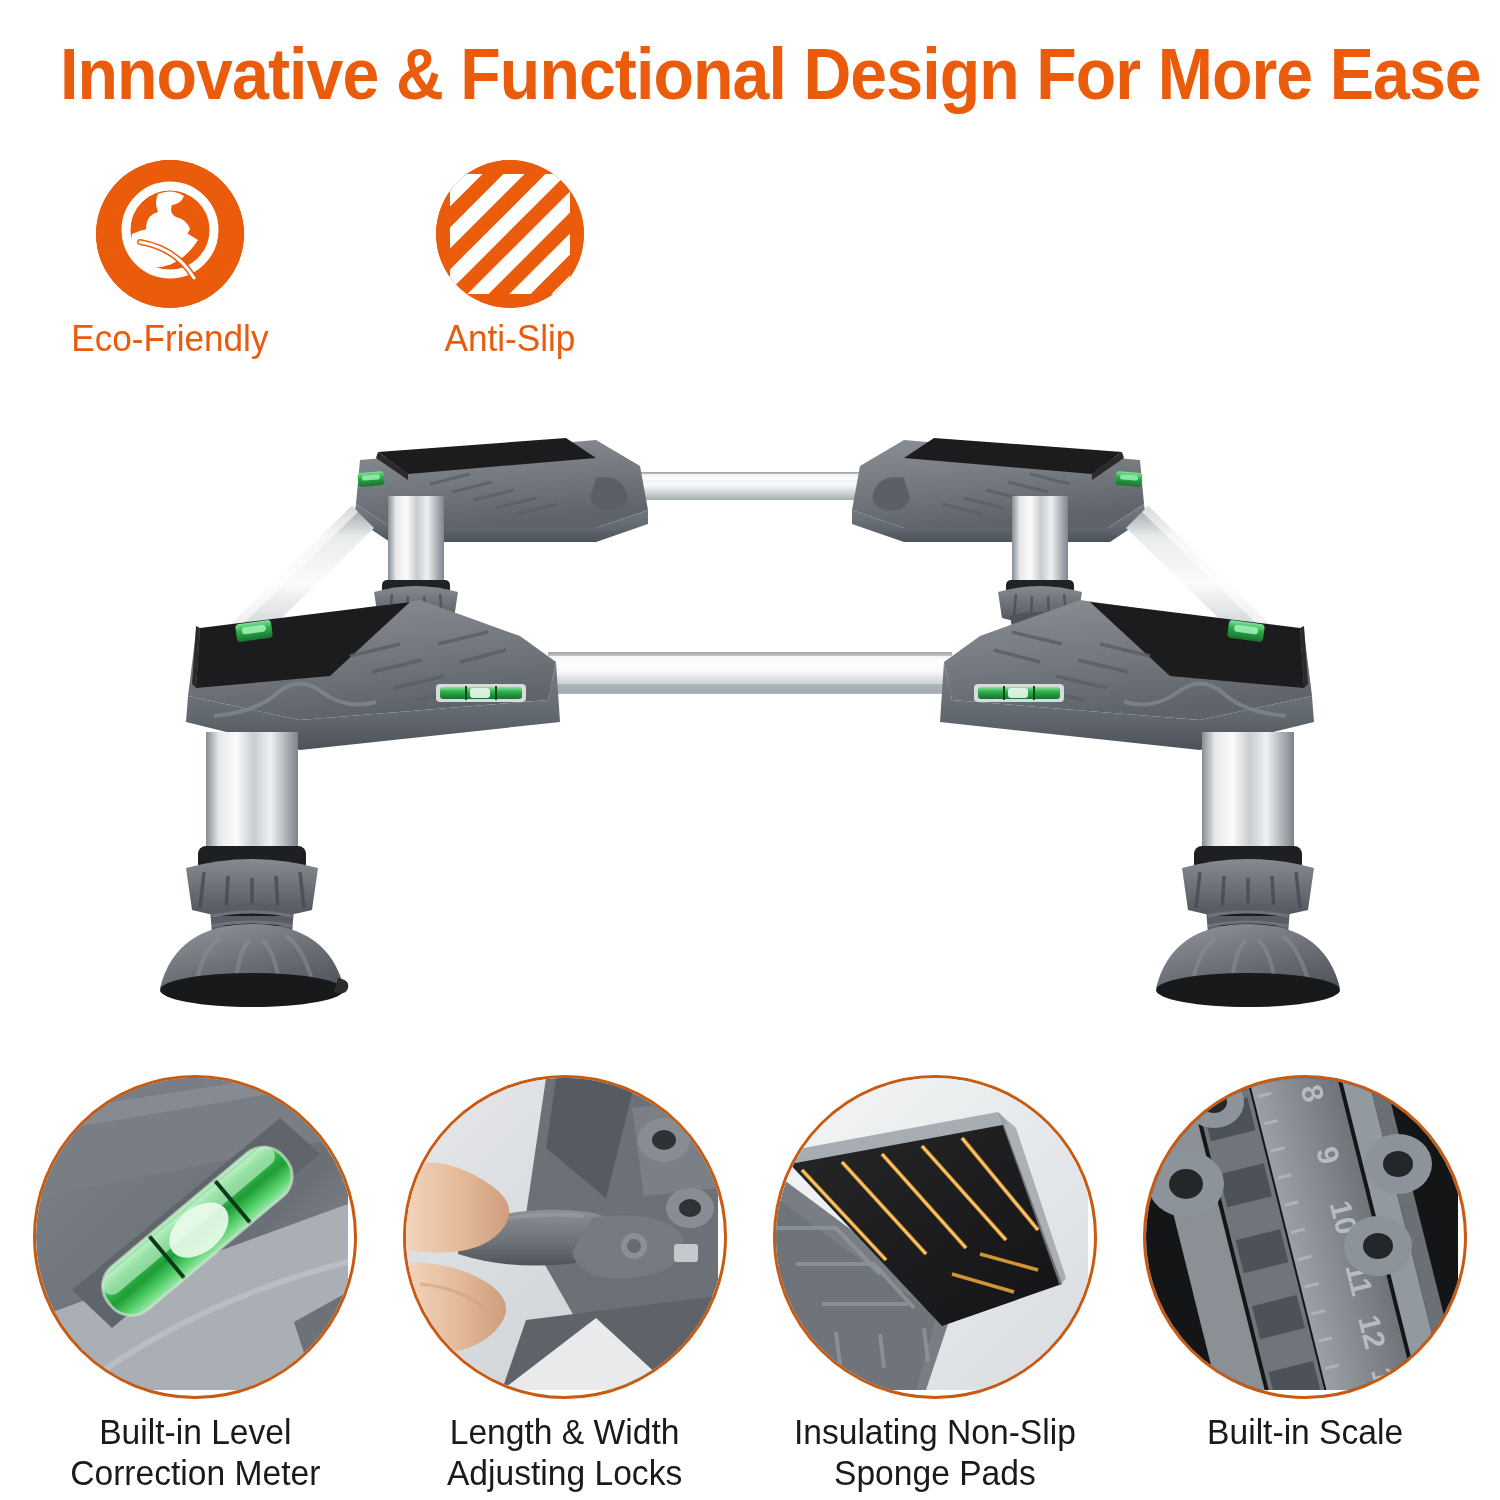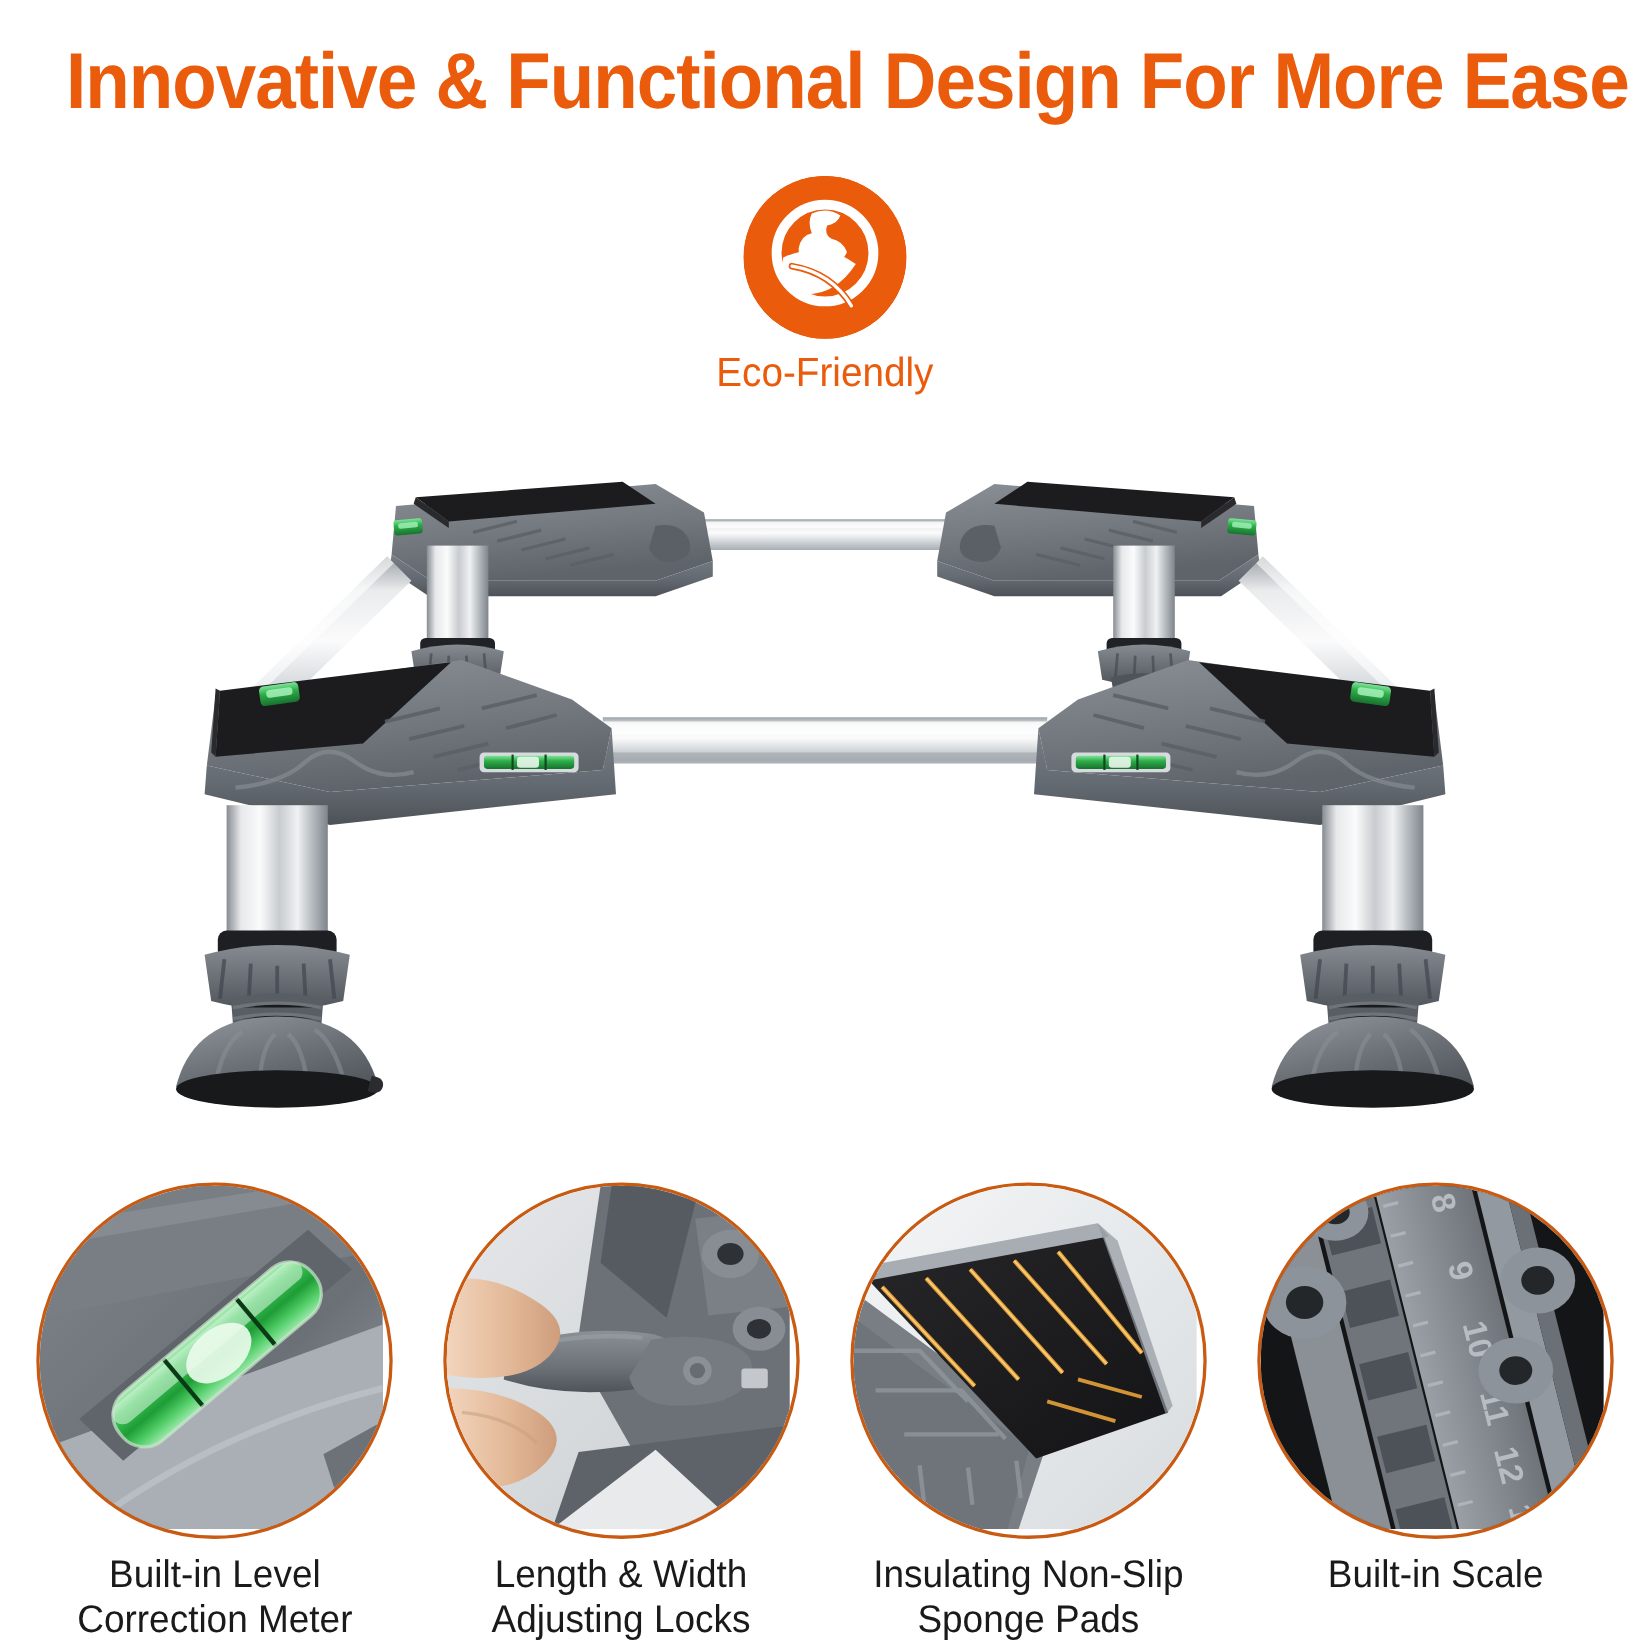--- a/index.html
+++ b/index.html
@@ -27,7 +27,7 @@
   
   .features{
     position:absolute;left:0;top:160px;width:1500px;height:215px;
-    display:flex;justify-content:center;align-items:flex-start;
+    display:flex;align-items:flex-start;
   }
   .feature{
     width:340px;display:flex;flex-direction:column;align-items:center;

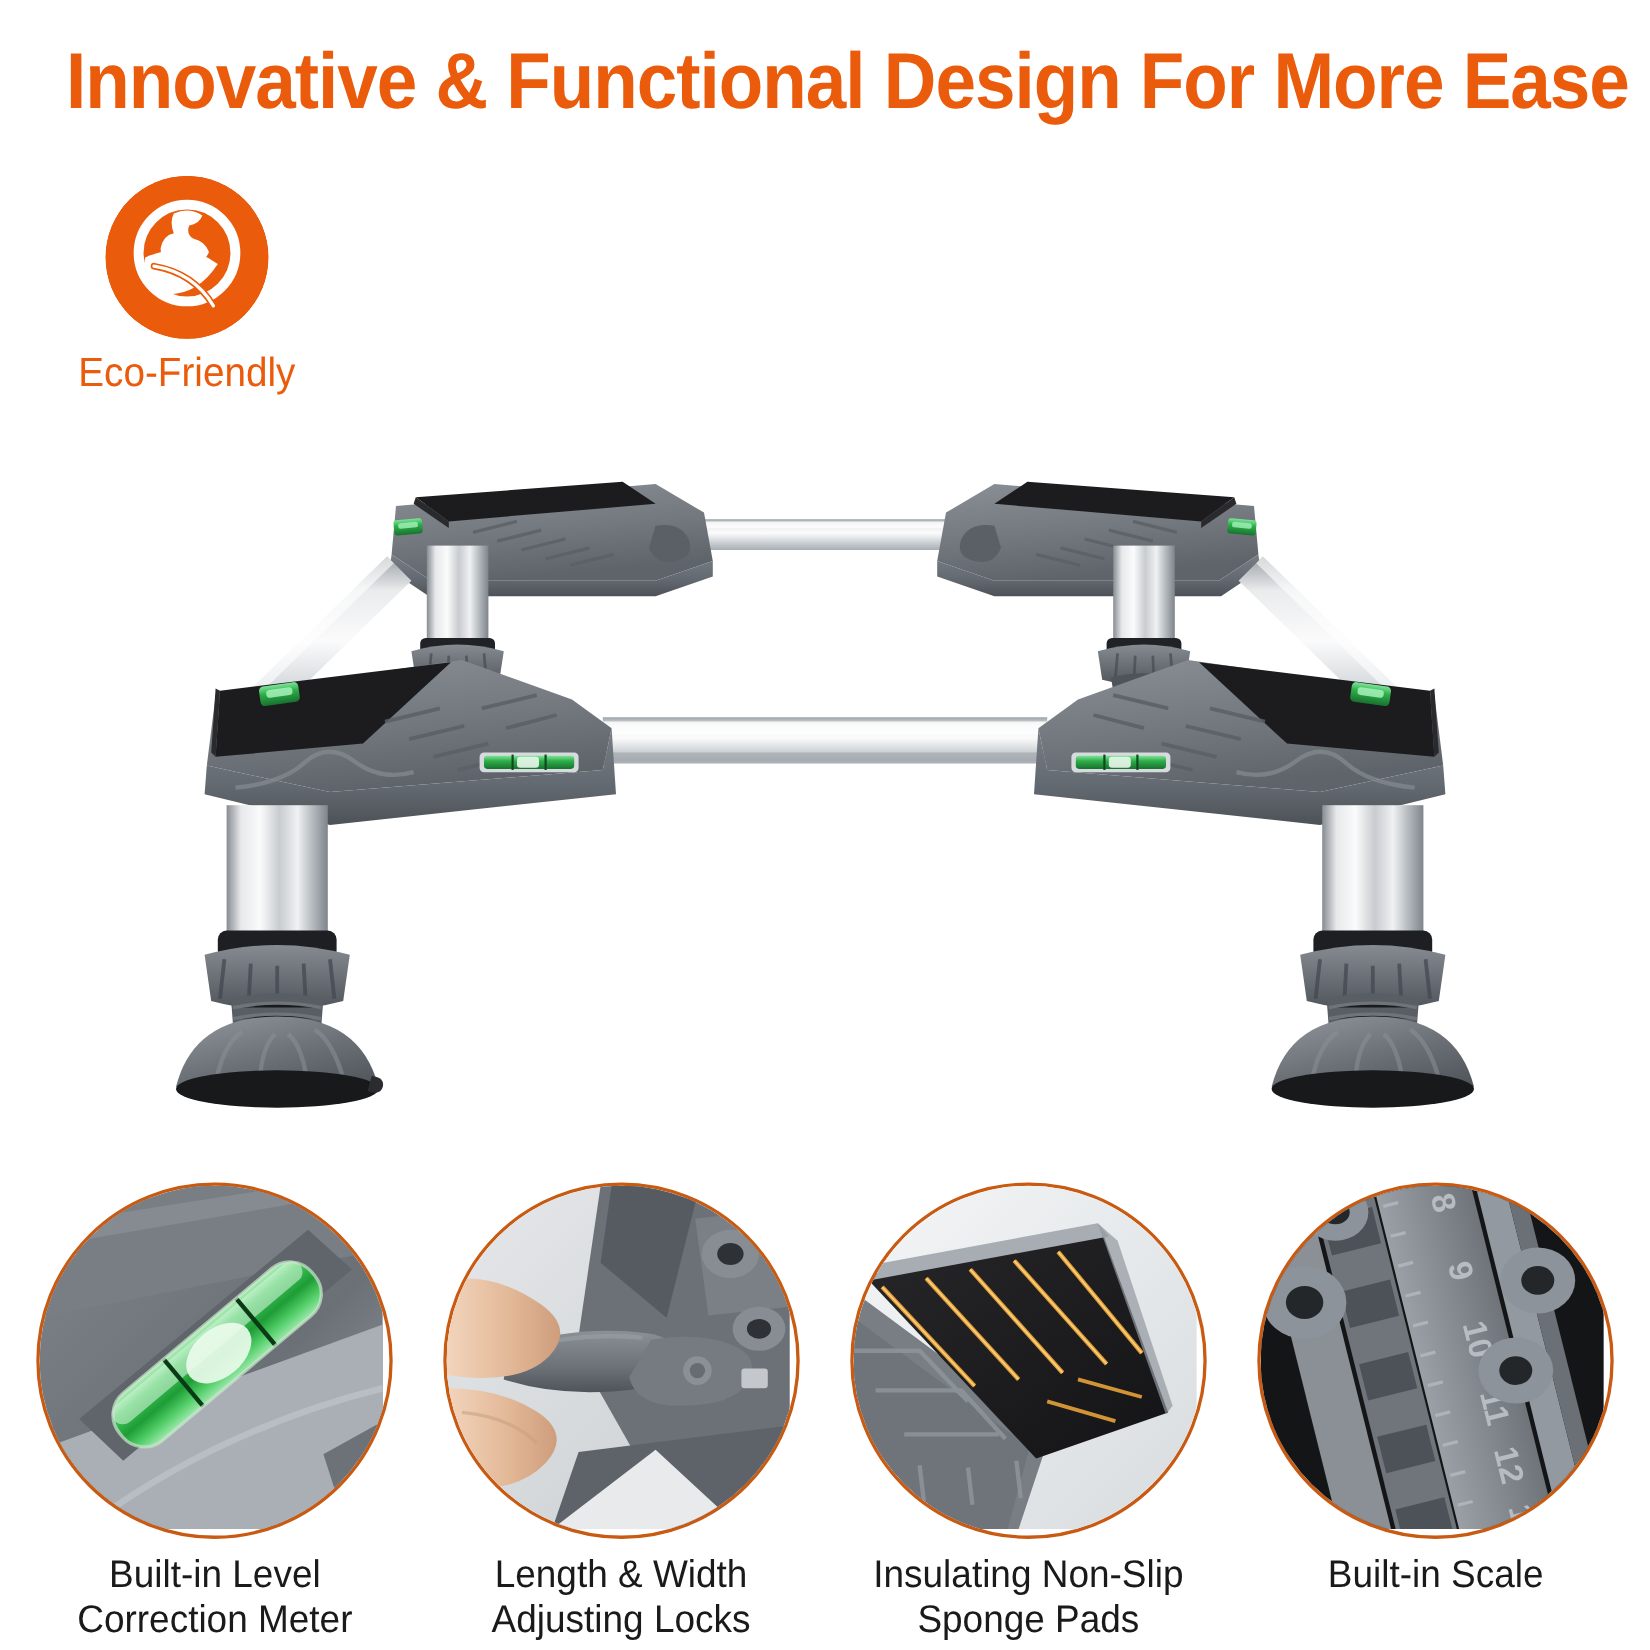--- a/index.html
+++ b/index.html
@@ -112,6 +112,27 @@
 
 
 
+  <div class="feature">
+    <div class="fbadge square">
+      <svg width="148" height="148" viewBox="0 0 148 148">
+        <defs>
+          <clipPath id="clipSq">
+              <rect x="14" y="14" width="120" height="120" rx="16"></rect>
+            </clipPath>
+        </defs>
+        <circle cx="74" cy="74" r="74" fill="#EA5B0C"></circle>
+        <g clip-path="url(#clipSq)" stroke="#fff" stroke-width="15">
+          <line x1="-10" y1="60" x2="70" y2="-20"></line>
+          <line x1="-10" y1="102" x2="112" y2="-20"></line>
+          <line x1="-10" y1="144" x2="154" y2="-20"></line>
+          <line x1="18" y1="158" x2="172" y2="4"></line>
+          <line x1="60" y1="158" x2="172" y2="46"></line>
+          <line x1="102" y1="158" x2="172" y2="88"></line>
+        </g>
+      </svg>
+    </div>
+    <div class="flabel">Anti-Slip</div>
+  </div>
 
 </div>
 

